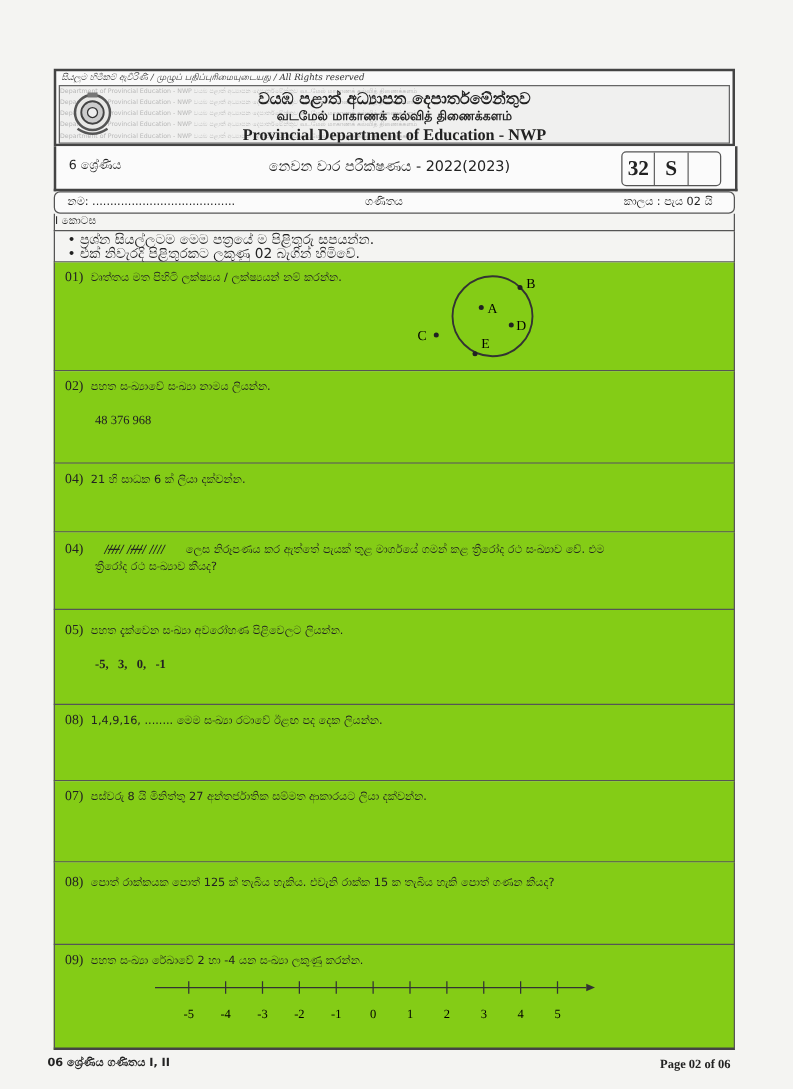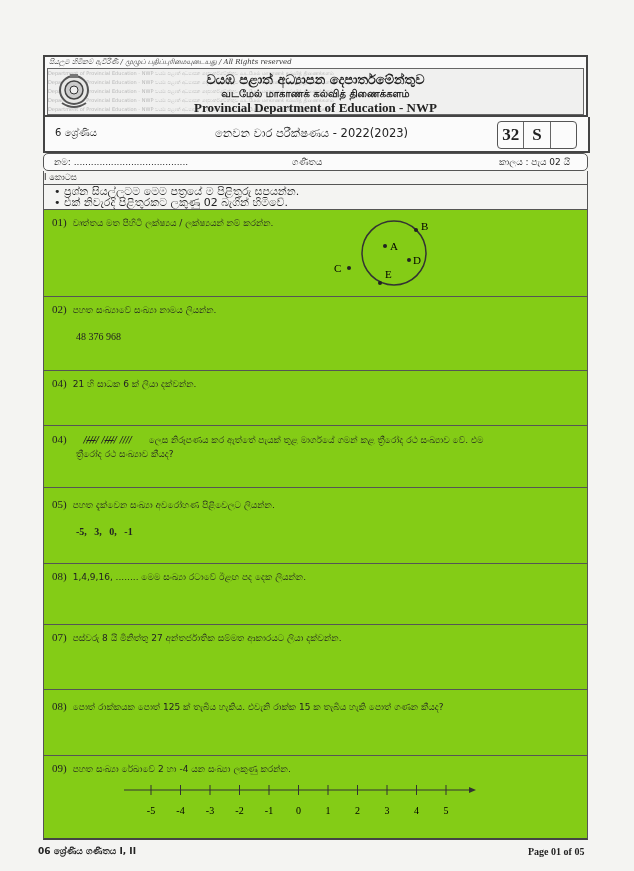--- a/index.html
+++ b/index.html
@@ -179,6 +179,6 @@
 </div>
 
 <div class="footer-left">06 ශ්‍රේණිය ගණිතය   I, II</div>
-<div class="footer-right">Page 01 of 05</div>
+<div class="footer-right">Page 02 of 06</div>
 
 </body></html>

